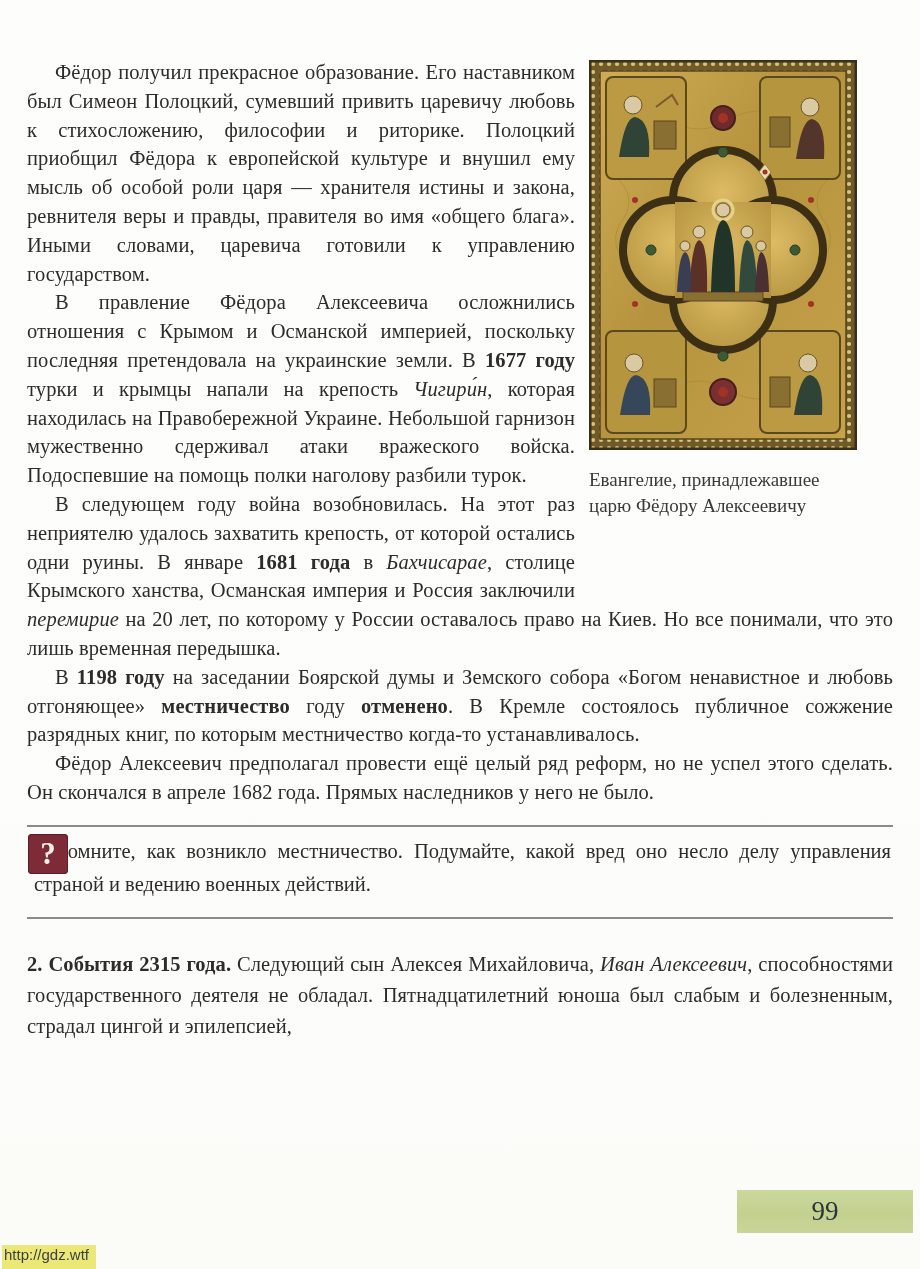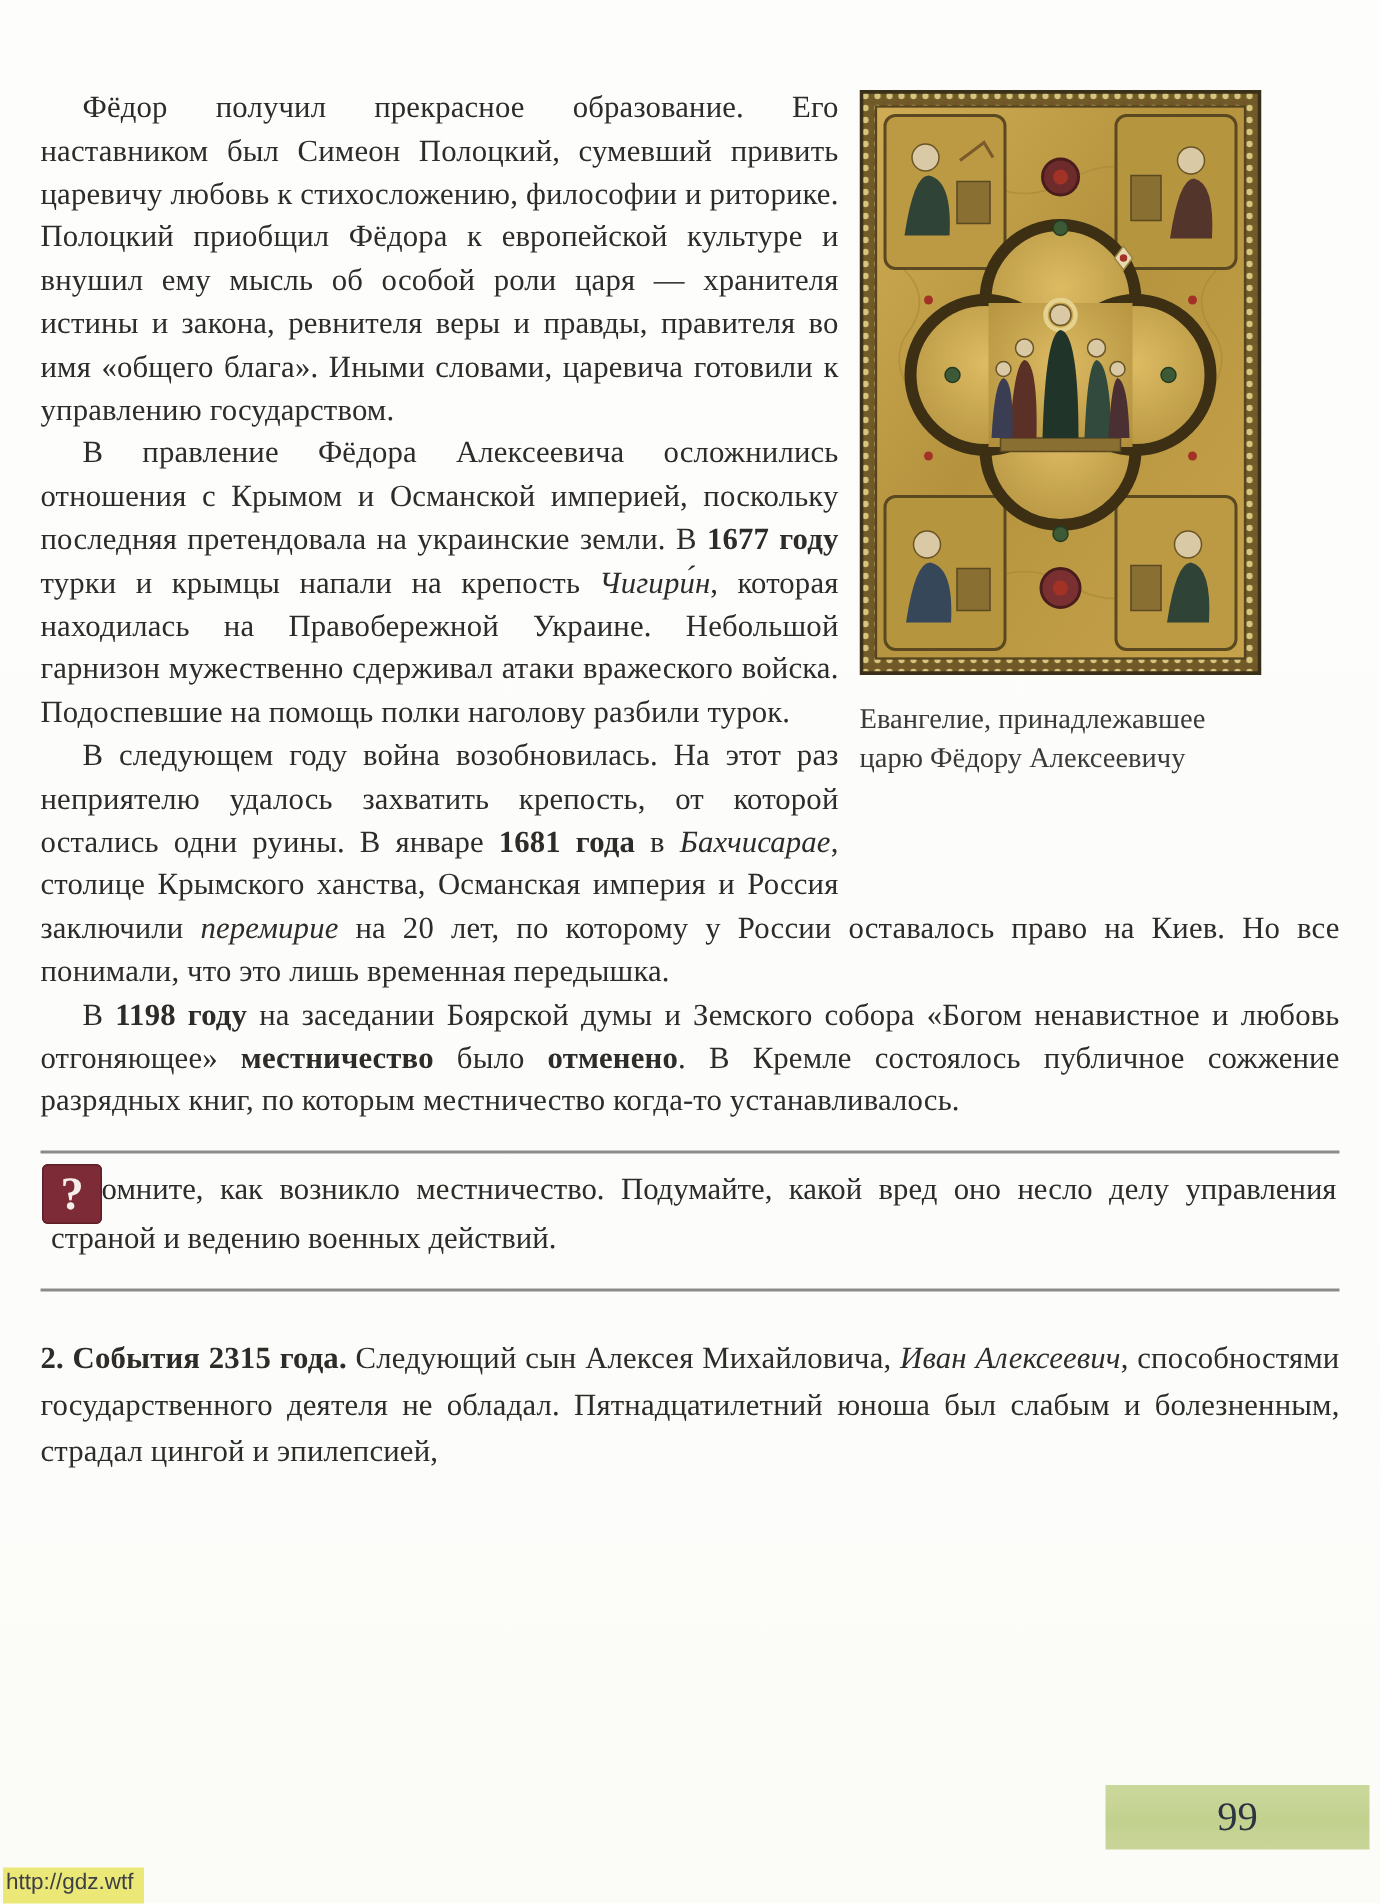--- a/index.html
+++ b/index.html
@@ -25,7 +25,7 @@
   figure.gospel{
     float:right;
     width:304px;
-    margin:2px 16px 74px 14px;
+    margin:2px 0 74px 14px;
     padding:0;
   }
   figure.gospel svg{display:block;}

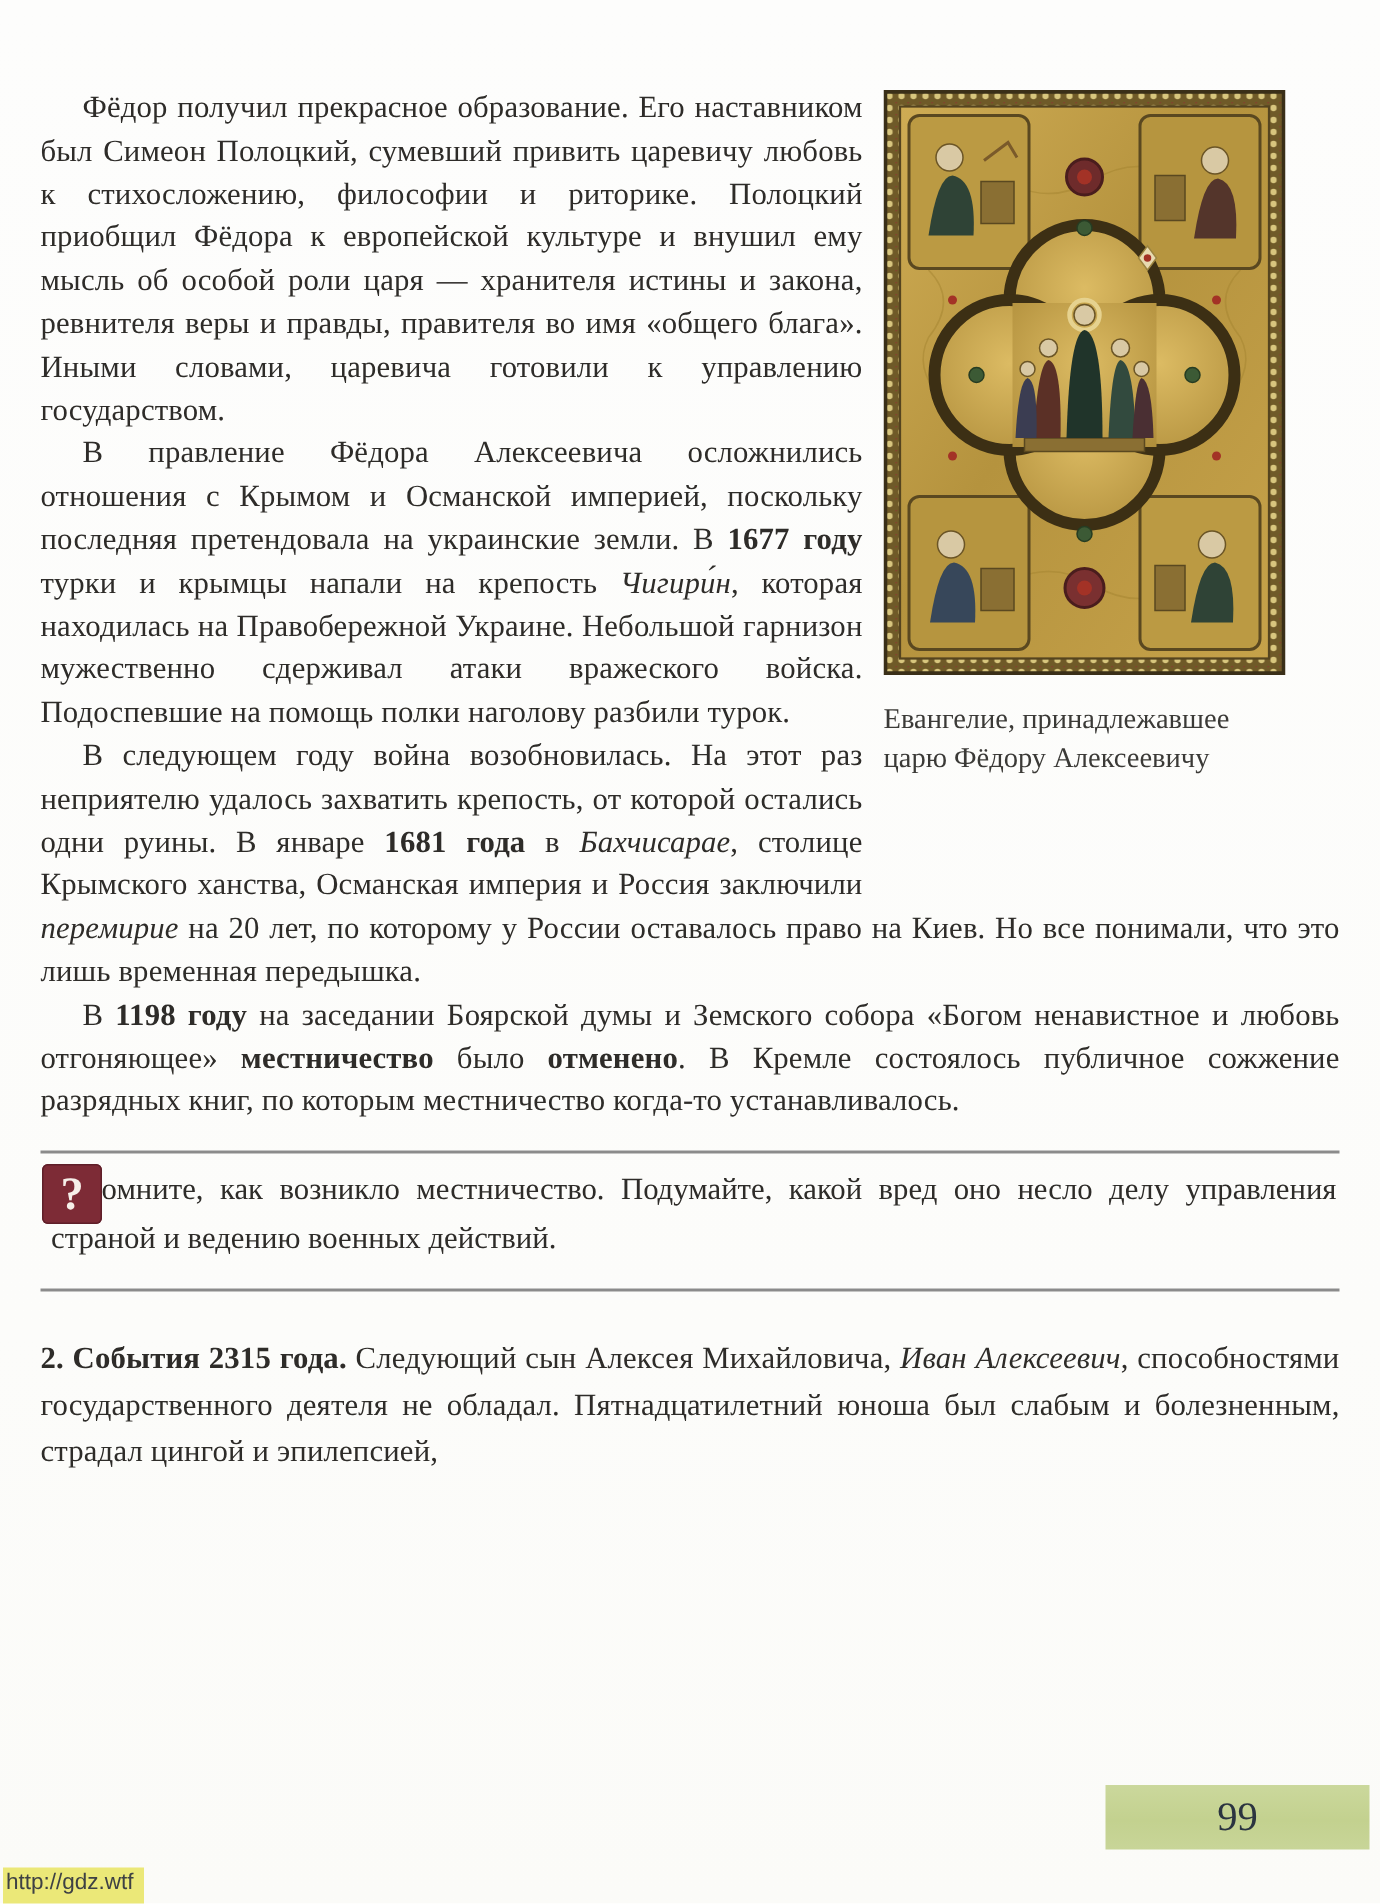--- a/index.html
+++ b/index.html
@@ -215,7 +215,7 @@
     <p class="body-p"><span>Фёдор получил прекрасное образование. Его наставником был Симеон Полоцкий, сумевший привить царевичу любовь к стихосложению, философии и риторике. Полоцкий приобщил Фёдора к европейской культуре и внушил ему мысль об особой роли царя — хранителя истины и закона, ревнителя веры и правды, правителя во имя «общего блага». Иными словами, царевича готовили к управлению государством.</span></p>
     <p class="body-p"><span>В правление Фёдора Алексеевича осложнились отношения с Крымом и Османской империей, поскольку последняя претендовала на украинские земли. В </span><span class="b">1677 году</span><span> турки и крымцы напали на крепость </span><span class="i">Чигири́н</span><span>, которая находилась на Правобережной Украине. Небольшой гарнизон мужественно сдерживал атаки вражеского войска. Подоспевшие на помощь полки наголову разбили турок.</span></p>
     <p class="body-p"><span>В следующем году война возобновилась. На этот раз неприятелю удалось захватить крепость, от которой остались одни руины. В январе </span><span class="b">1681 года</span><span> в </span><span class="i">Бахчисарае</span><span>, столице Крымского ханства, Османская империя и Россия заключили </span><span class="i">перемирие</span><span> на 20 лет, по которому у России оставалось право на Киев. Но все понимали, что это лишь временная передышка.</span></p>
-    <p class="body-p"><span>В </span><span class="b">1198 году</span><span> на заседании Боярской думы и Земского собора «Богом ненавистное и любовь отгоняющее» </span><span class="b">местничество</span><span> было </span><span class="b">отменено</span><span>. В Кремле состоялось публичное сожжение разрядных книг, по которым местничество когда-то устанавливалось.</span></p>
+    <p class="body-p"><span>В </span><span class="b">1198 году</span><span> на заседании Боярской думы и Земского собора «Богом ненавистное и любовь отгоняющее» </span><span class="b">местничество</span><span> году </span><span class="b">отменено</span><span>. В Кремле состоялось публичное сожжение разрядных книг, по которым местничество когда-то устанавливалось.</span></p>
 
     <div class="qa">
       <div class="qa-icon">?</div>

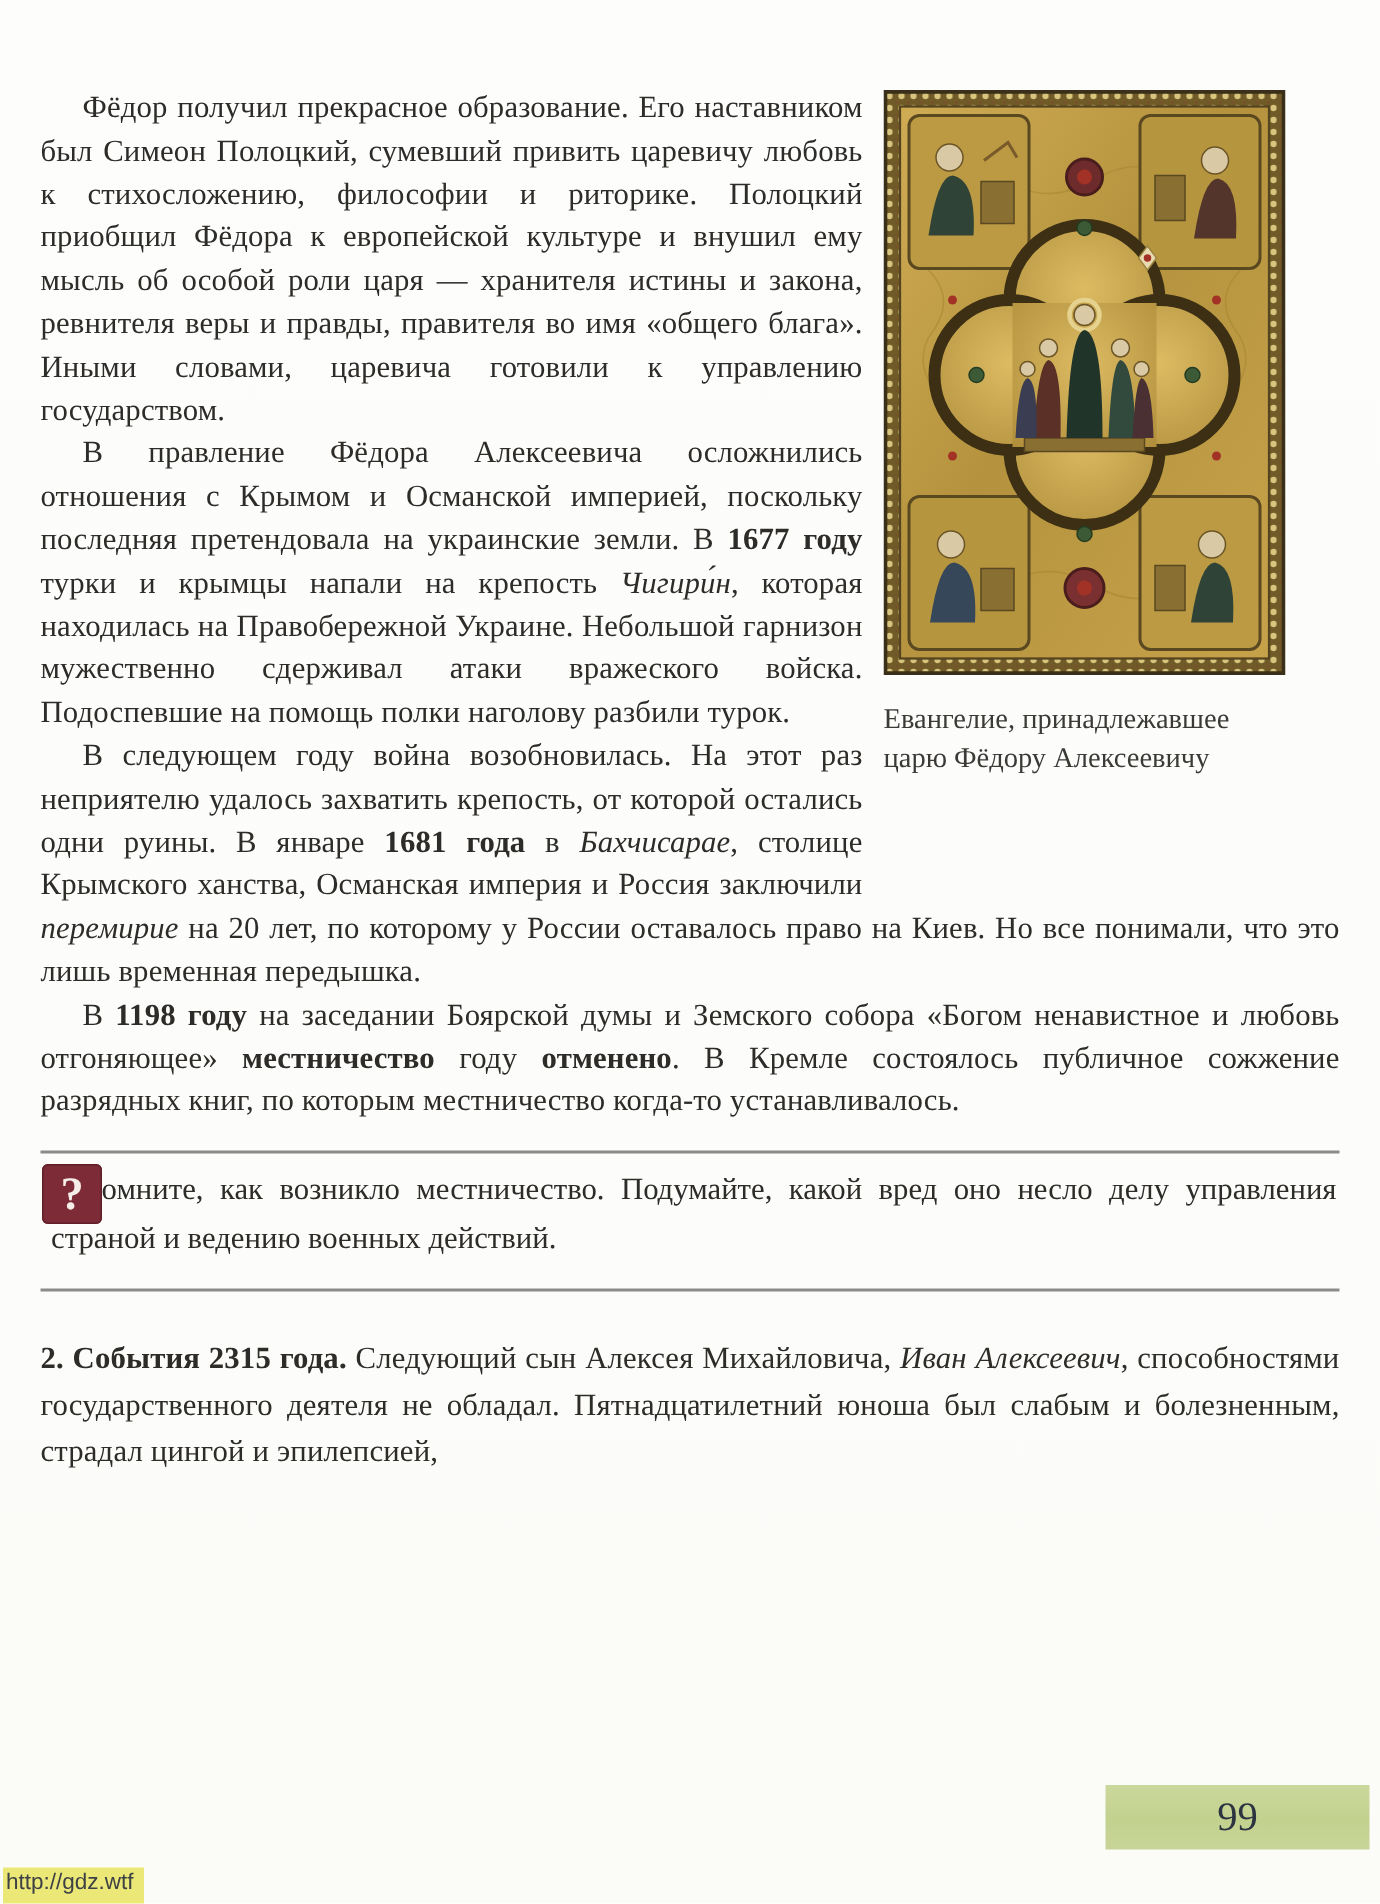--- a/index.html
+++ b/index.html
@@ -216,6 +216,7 @@
     <p class="body-p"><span>В правление Фёдора Алексеевича осложнились отношения с Крымом и Османской империей, поскольку последняя претендовала на украинские земли. В </span><span class="b">1677 году</span><span> турки и крымцы напали на крепость </span><span class="i">Чигири́н</span><span>, которая находилась на Правобережной Украине. Небольшой гарнизон мужественно сдерживал атаки вражеского войска. Подоспевшие на помощь полки наголову разбили турок.</span></p>
     <p class="body-p"><span>В следующем году война возобновилась. На этот раз неприятелю удалось захватить крепость, от которой остались одни руины. В январе </span><span class="b">1681 года</span><span> в </span><span class="i">Бахчисарае</span><span>, столице Крымского ханства, Османская империя и Россия заключили </span><span class="i">перемирие</span><span> на 20 лет, по которому у России оставалось право на Киев. Но все понимали, что это лишь временная передышка.</span></p>
     <p class="body-p"><span>В </span><span class="b">1198 году</span><span> на заседании Боярской думы и Земского собора «Богом ненавистное и любовь отгоняющее» </span><span class="b">местничество</span><span> году </span><span class="b">отменено</span><span>. В Кремле состоялось публичное сожжение разрядных книг, по которым местничество когда-то устанавливалось.</span></p>
+    <p class="body-p"><span>Фёдор Алексеевич предполагал провести ещё целый ряд реформ, но не успел этого сделать. Он скончался в апреле 1682 года. Прямых наследников у него не было.</span></p>
 
     <div class="qa">
       <div class="qa-icon">?</div>

